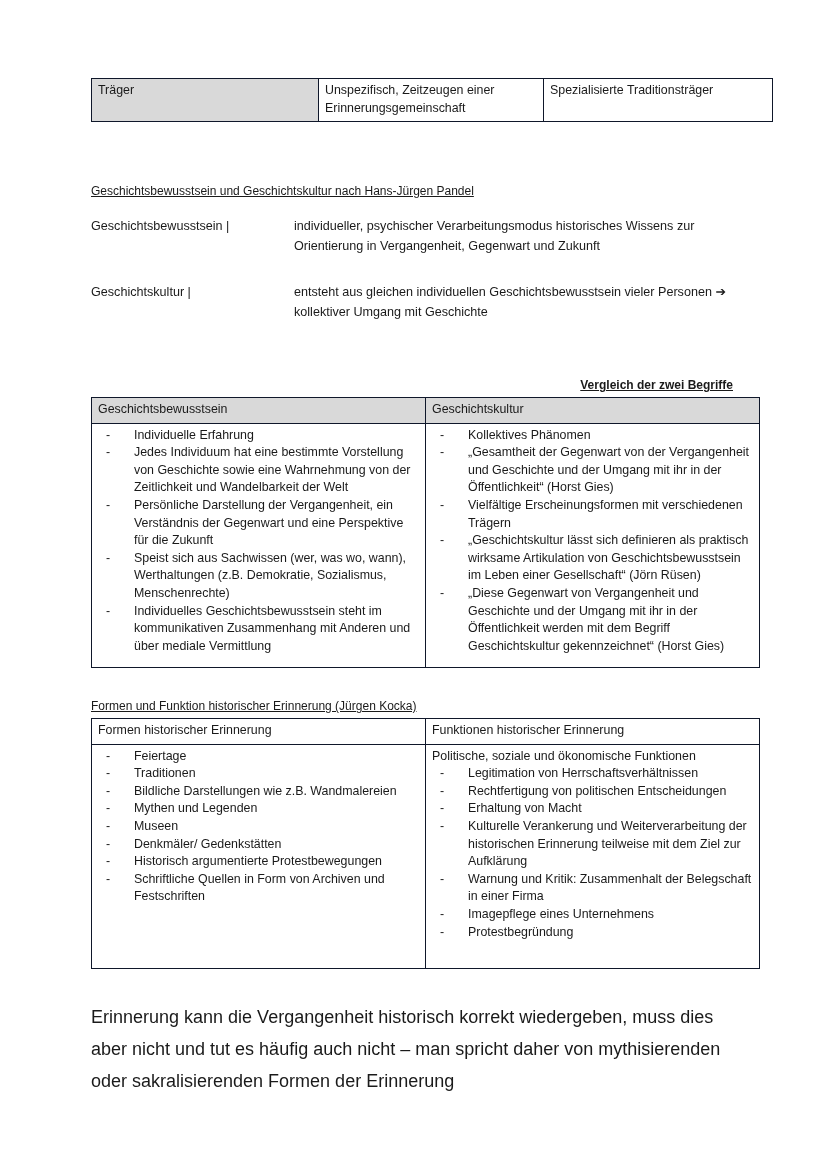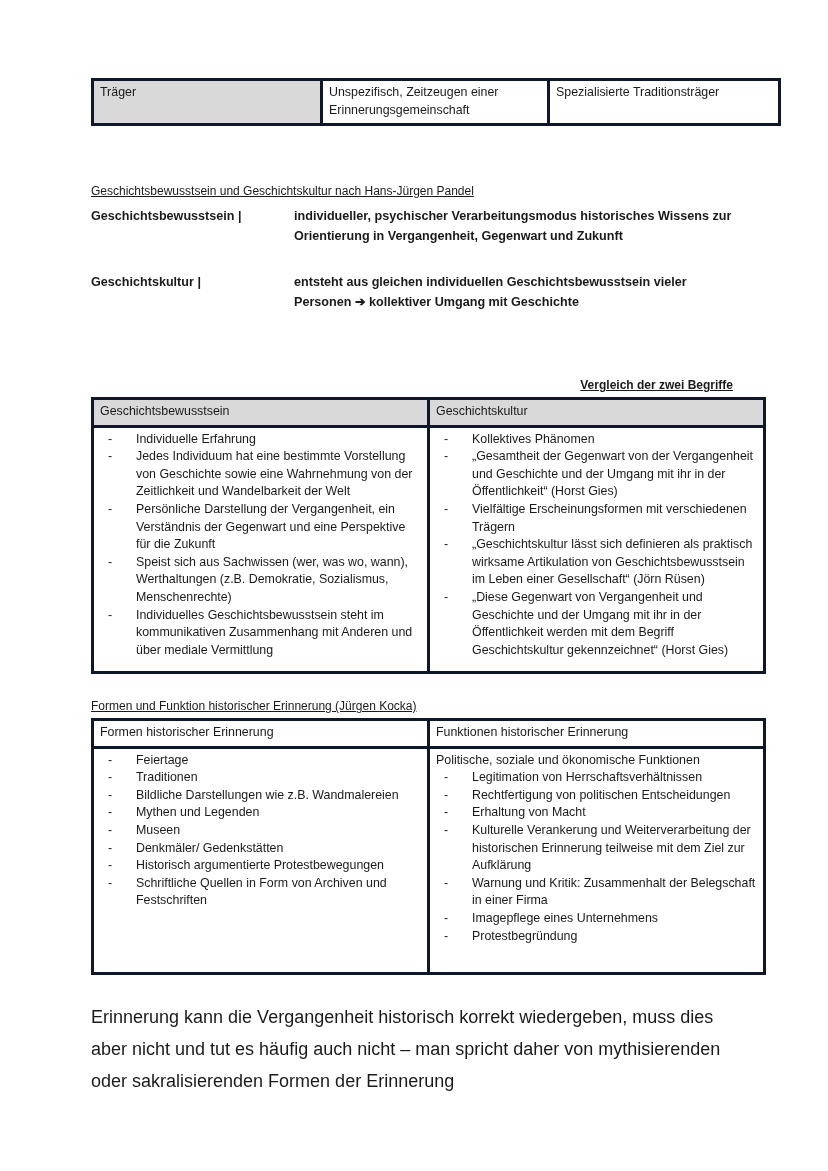--- a/index.html
+++ b/index.html
@@ -32,7 +32,7 @@
     line-height: 1.42;
   }
   table.doc-table td, table.doc-table th {
-    border: 3px solid #0f172a;
+    border: 1px solid #0f172a;
     vertical-align: top;
     padding: 3px 6px 4px 6px;
     font-weight: normal;

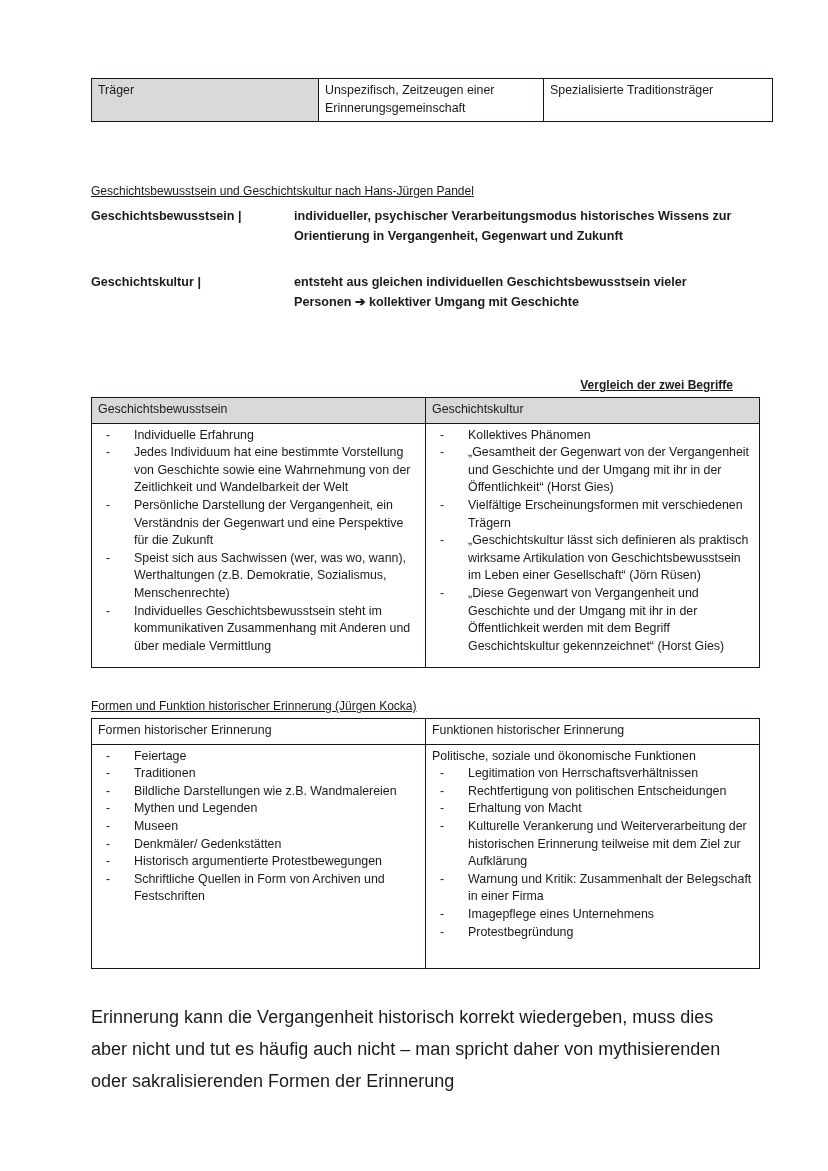--- a/index.html
+++ b/index.html
@@ -116,7 +116,7 @@
   
   #table-traeger  { position: absolute; left: 91px; top: 78px; }
   #pandel-heading { position: absolute; left: 91px; top: 183px; width: 642px; }
-  #pandel-defs    { position: absolute; left: 91px; top: 206px; width: 642px; font-weight: bold; }
+  #pandel-defs    { position: absolute; left: 91px; top: 216px; width: 642px; }
   #vergleich-heading { position: absolute; left: 91px; top: 377px; width: 642px; text-align: right; }
   #table-vergleich   { position: absolute; left: 91px; top: 397px; padding-left: 36px; }
   #kocka-heading  { position: absolute; left: 91px; top: 698px; width: 642px; }

